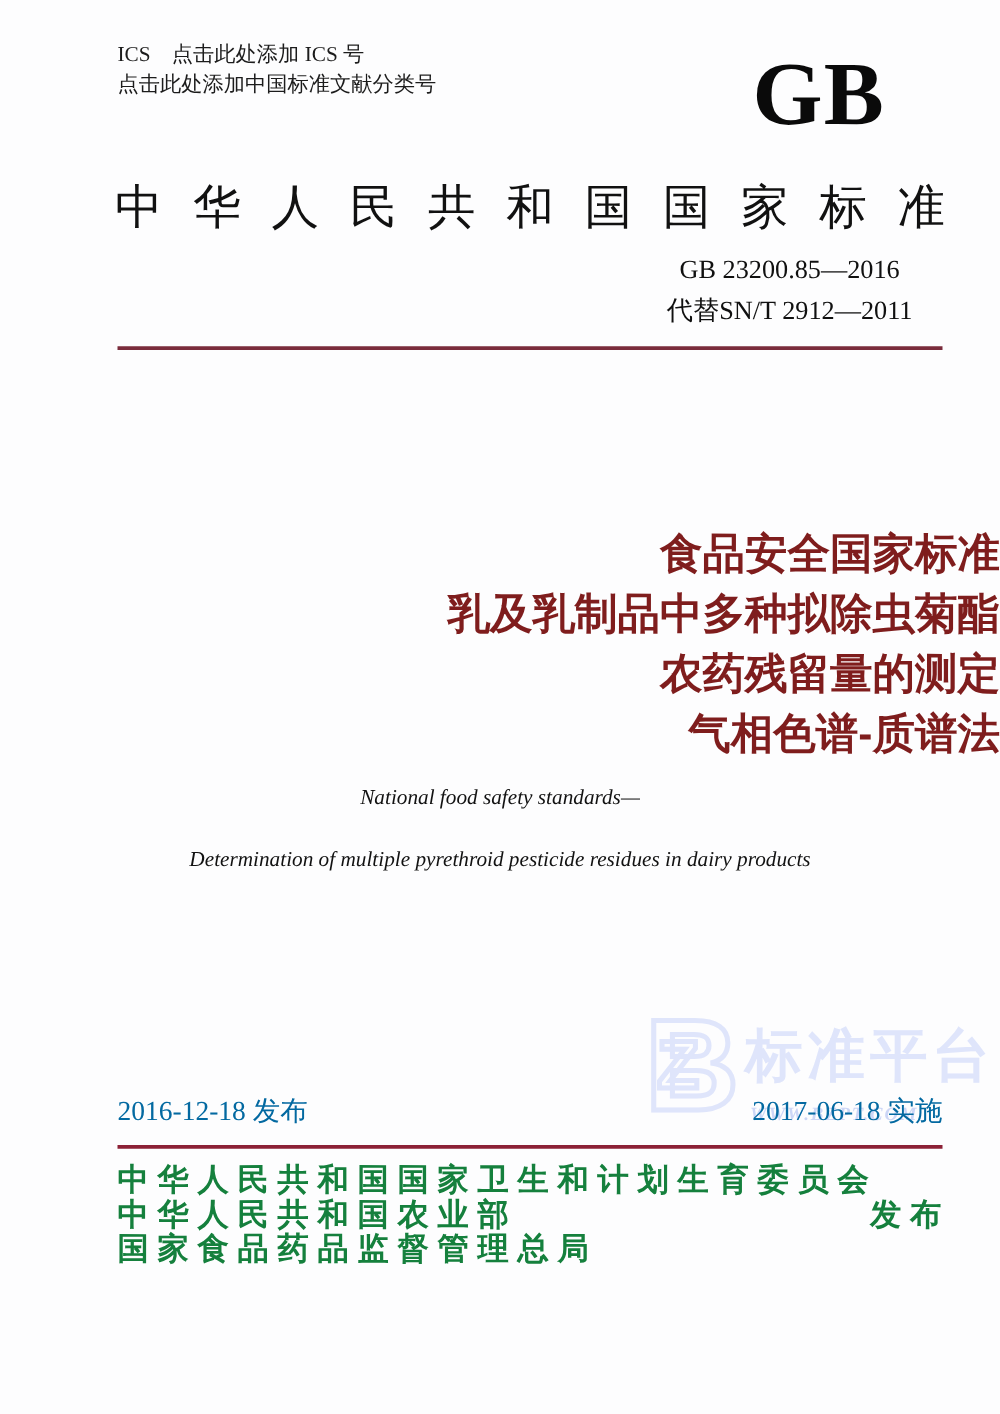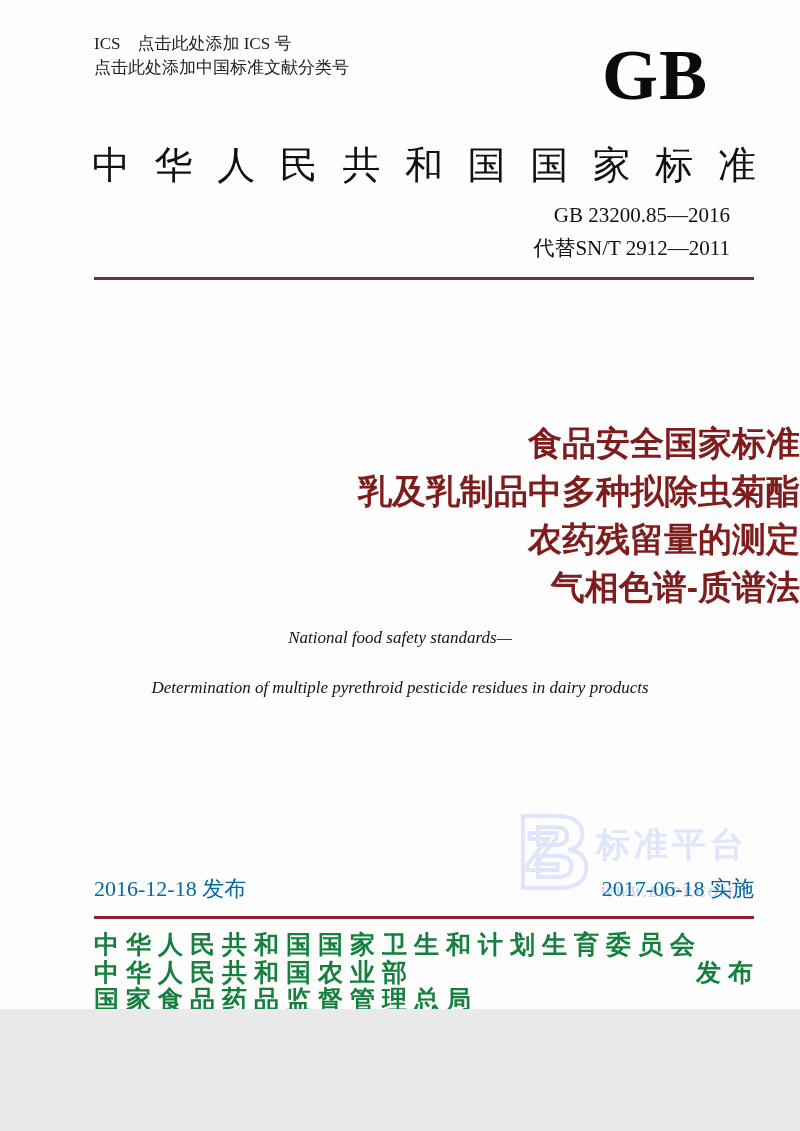--- a/index.html
+++ b/index.html
@@ -12,7 +12,7 @@
   html,body{margin:0;padding:0;background:#e9e9e9;}
   .page{
     position:relative;
-    width:800px;height:1009px;
+    width:800px;height:1131px;
     margin:0 auto;
     background:#fdfdfe;
     overflow:hidden;

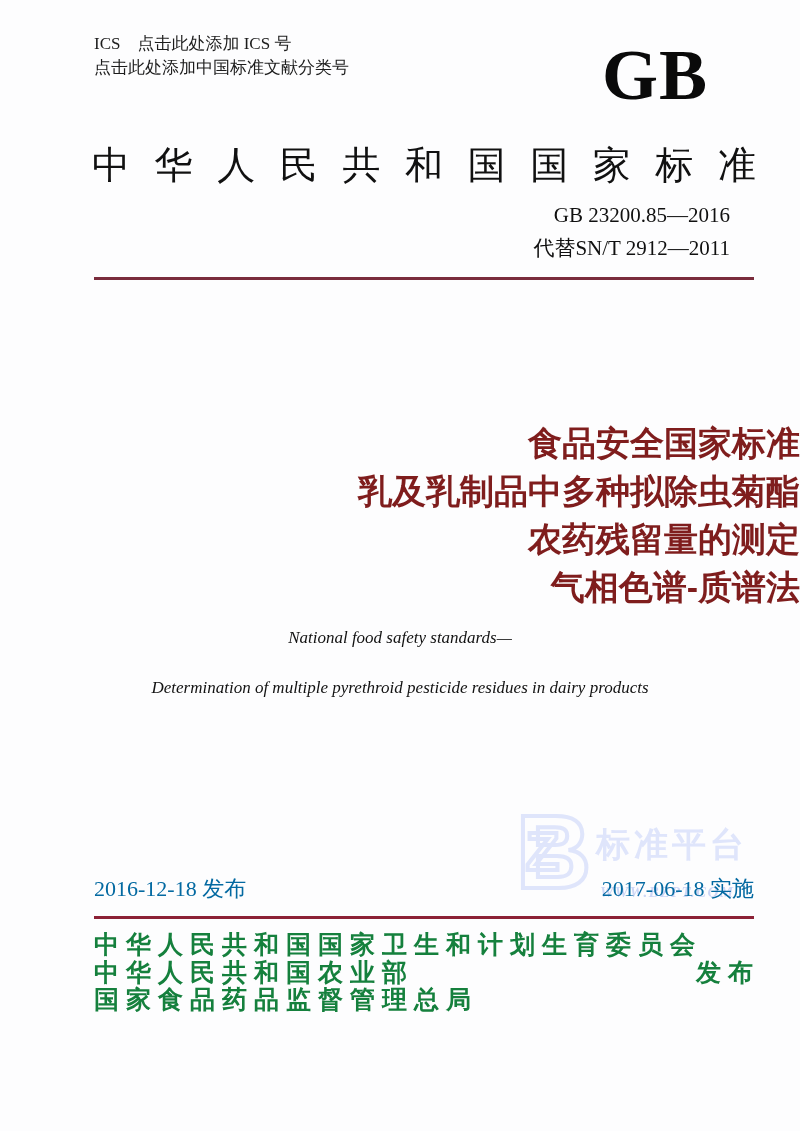--- a/index.html
+++ b/index.html
@@ -41,7 +41,7 @@
 
   .std-code-block{
     position:absolute;right:70px;top:199px;
-    text-align:right;
+    text-align:center;
     font-family:"Liberation Serif","DejaVu Serif",serif;
     font-size:21px;line-height:33px;color:#101010;
   }

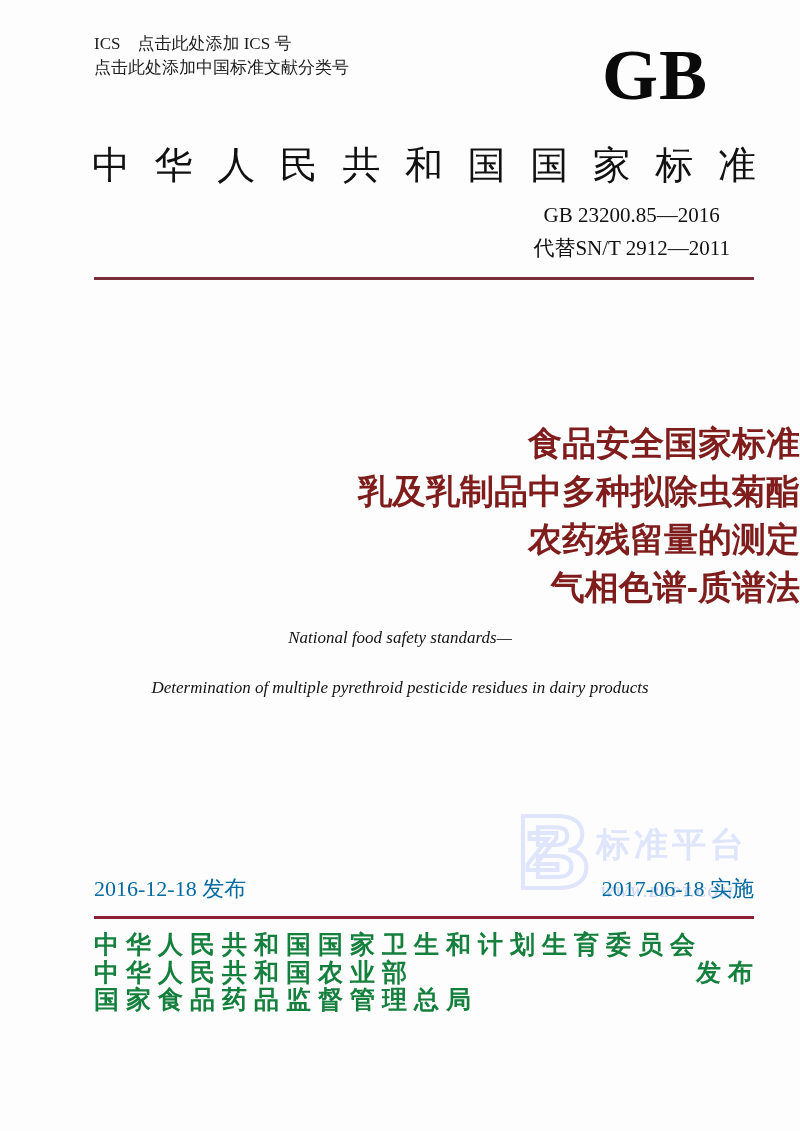--- a/index.html
+++ b/index.html
@@ -73,7 +73,7 @@
   }
   .wm-text{margin-left:-6px;margin-top:18px;}
   .wm-name{
-    font-size:34px;font-weight:700;letter-spacing:4px;
+    font-size:46px;font-weight:700;letter-spacing:4px;
     color:var(--wm-light);line-height:36px;
   }
   .wm-url{

